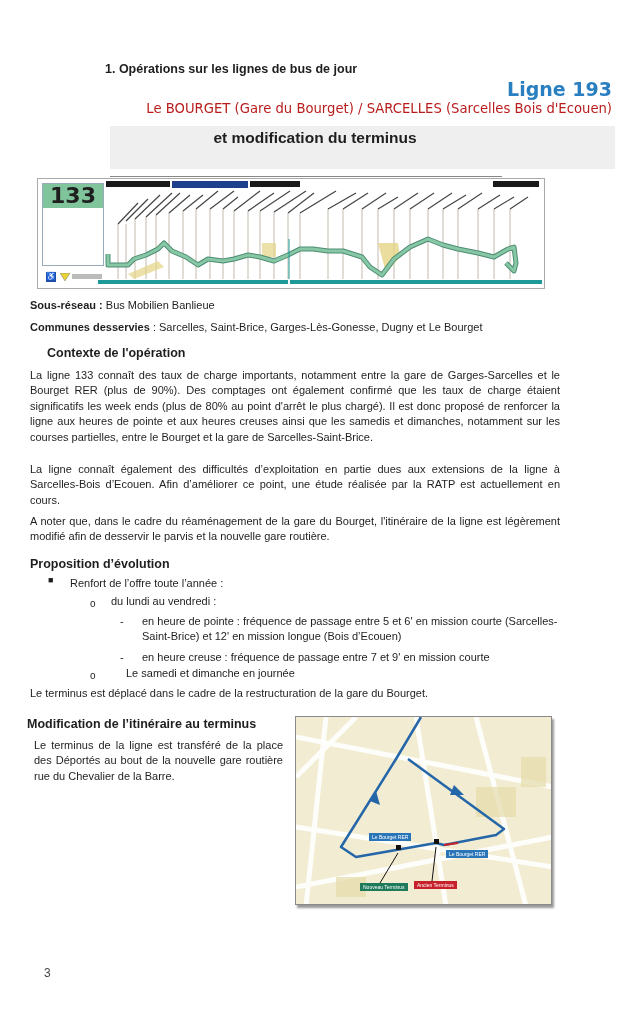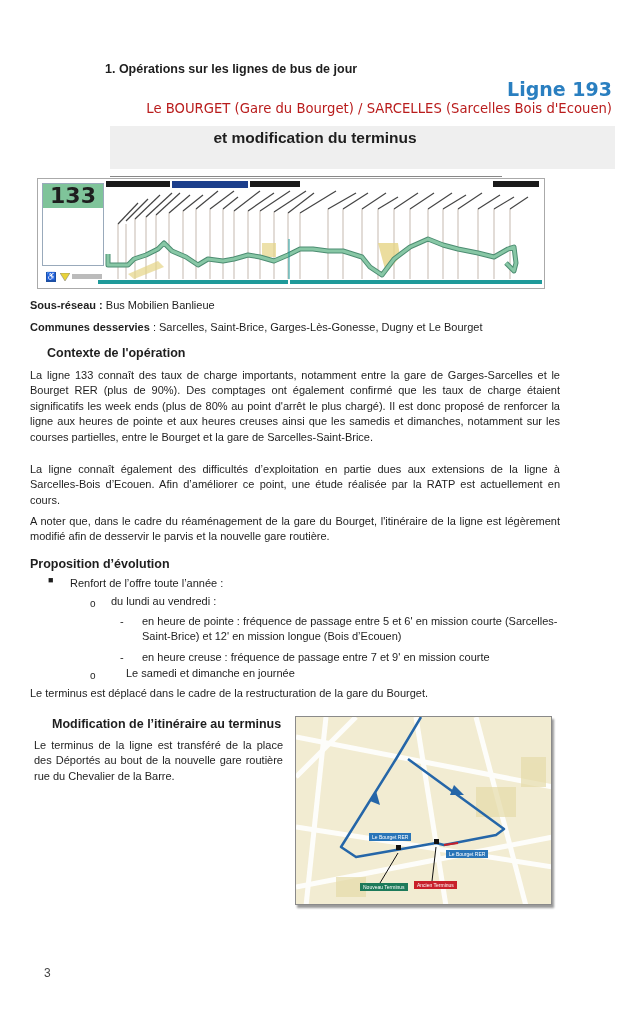--- a/index.html
+++ b/index.html
@@ -151,7 +151,7 @@
 <div class="abs body-text" style="left:112px;top:666px;margin-left:14px;">Le samedi et dimanche en journée</div>
 <div class="abs p body-text" style="top:686px;">Le terminus est déplacé dans le cadre de la restructuration de la gare du Bourget.</div>
 
-<div class="abs h3" style="left:43px;top:717px;padding-left:9px;">Modification de l’itinéraire au terminus</div>
+<div class="abs h3" style="left:18px;top:717px;padding-left:9px;">Modification de l’itinéraire au terminus</div>
 <div class="abs body-text" style="left:34px;top:738px;width:249px;text-align:justify;">Le terminus de la ligne est transféré de la place des Déportés au bout de la nouvelle gare routière rue du Chevalier de la Barre.</div>
 
 <div class="abs map">

